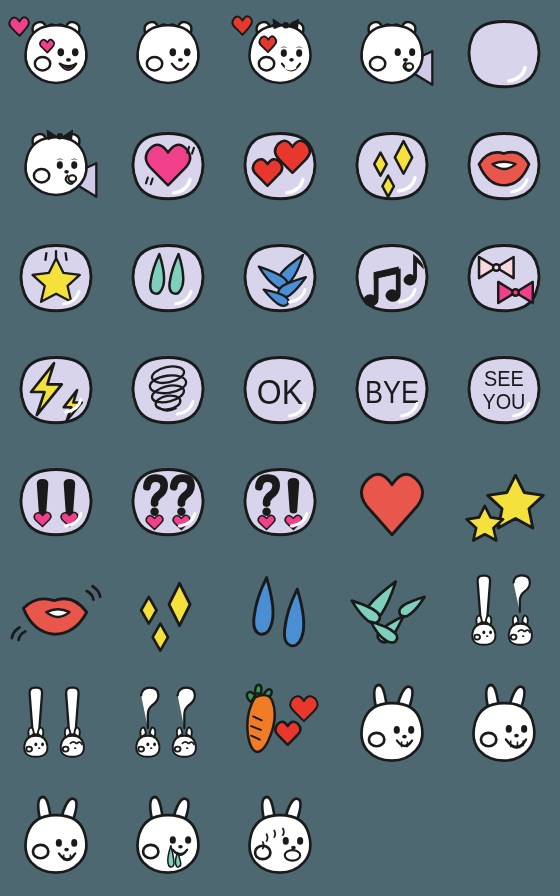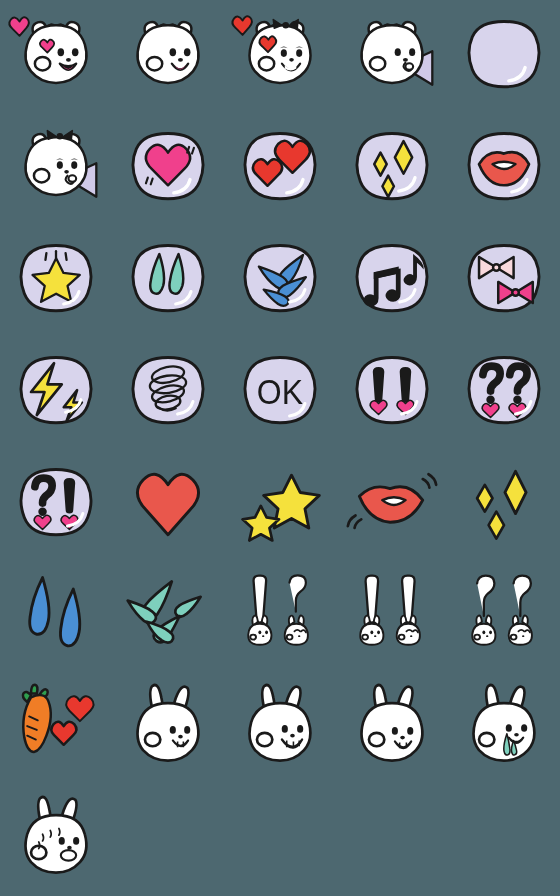--- a/index.html
+++ b/index.html
@@ -319,6 +319,13 @@
 
 
 
+<div class="cell">
+  <svg viewBox="0 0 100 100">
+    <path d="M50 14 q26 0 33 16 q7 16 0 34 q-7 18 -33 18 q-26 0 -33 -18 q-7 -18 0 -34 q7 -16 33 -16 z" fill="#d8d4ec" stroke="#1a1a1a" stroke-width="3"></path>
+    <text x="50" y="61" text-anchor="middle" font-family="'Liberation Sans', sans-serif" font-size="33" font-weight="400" fill="#1a1a1a" transform="scale(0.85,1) translate(8.8,0)">BYE</text>
+    <path d="M76 62 q-3 11 -16 13" fill="none" stroke="#ffffff" stroke-width="3.2" stroke-linecap="round"></path>
+  </svg>
+</div>
 
 
 <div class="cell">

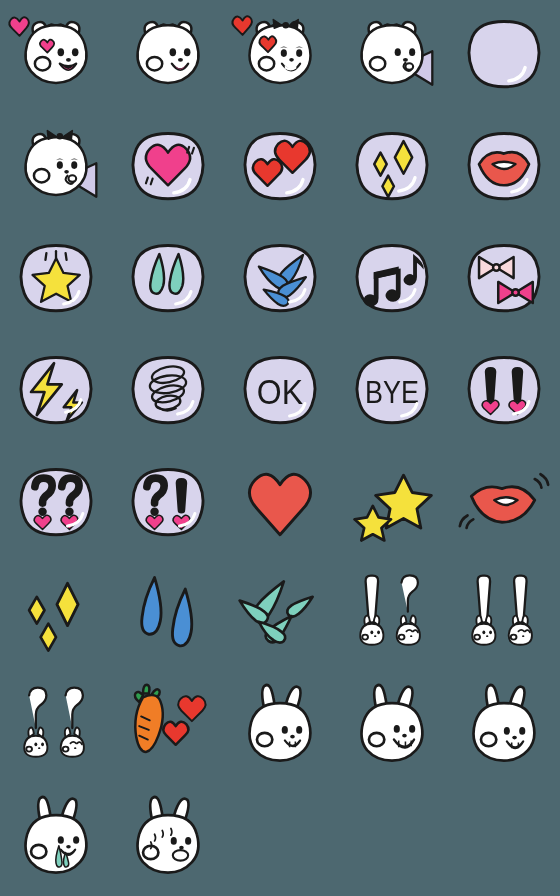--- a/index.html
+++ b/index.html
@@ -327,6 +327,14 @@
   </svg>
 </div>
 
+<div class="cell">
+  <svg viewBox="0 0 100 100">
+    <path d="M50 14 q26 0 33 16 q7 16 0 34 q-7 18 -33 18 q-26 0 -33 -18 q-7 -18 0 -34 q7 -16 33 -16 z" fill="#d8d4ec" stroke="#1a1a1a" stroke-width="3"></path>
+    <text x="50" y="44" text-anchor="middle" font-family="'Liberation Sans', sans-serif" font-size="23" font-weight="400" fill="#1a1a1a" transform="scale(0.9,1) translate(5.5,0)">SEE</text>
+    <text x="50" y="68" text-anchor="middle" font-family="'Liberation Sans', sans-serif" font-size="23" font-weight="400" fill="#1a1a1a" transform="scale(0.9,1) translate(5.5,0)">YOU</text>
+    <path d="M76 62 q-3 11 -16 13" fill="none" stroke="#ffffff" stroke-width="3.2" stroke-linecap="round"></path>
+  </svg>
+</div>
 
 <div class="cell">
   <span class="sticker-label">Bubble with two exclamation marks and hearts</span>

